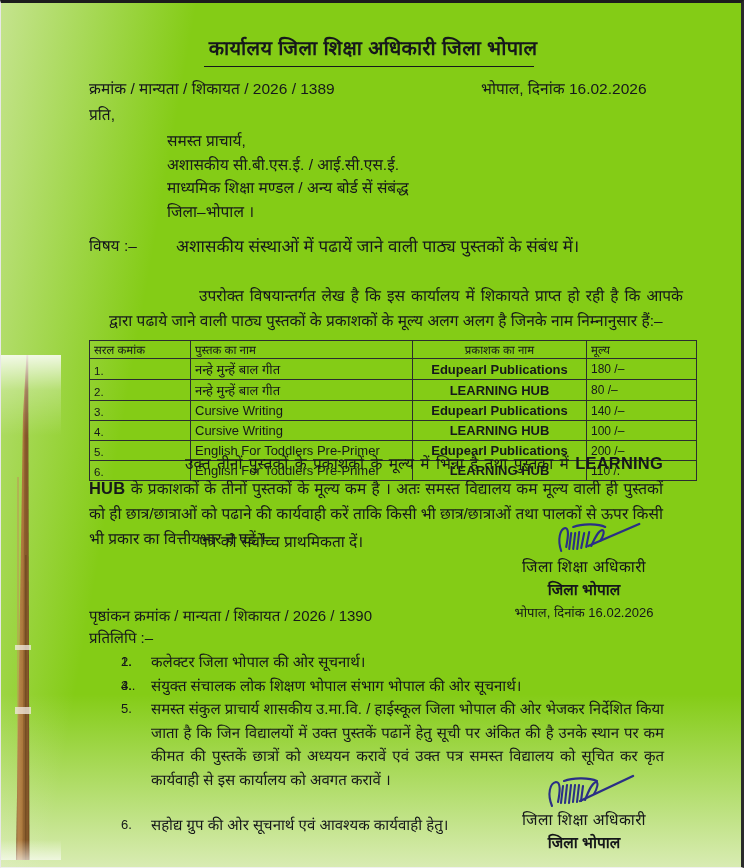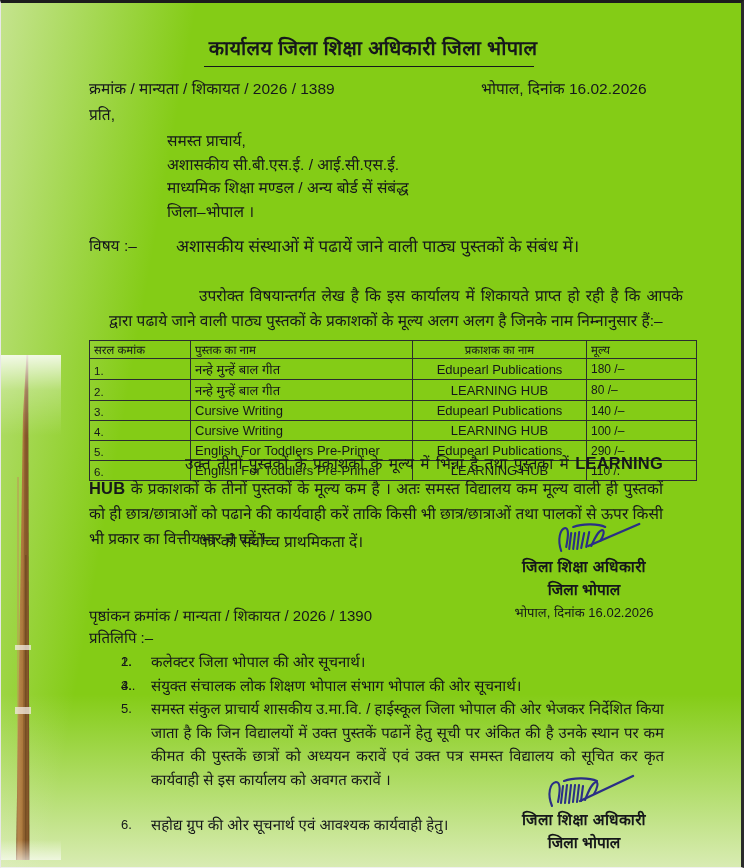--- a/index.html
+++ b/index.html
@@ -127,7 +127,7 @@
   #books-table .c-pr  { width: 101px; }
   #books-table tbody td.c-sr { font-size: 11.5px; padding-top: 4px; }
   #books-table tbody td.c-bk { font-size: 13px; }
-  #books-table tbody td.c-pb { font-size: 13px; }
+  #books-table tbody td.c-pb { font-size: 13px; font-weight: bold; }
   #books-table tbody td.c-pr { font-size: 12px; }
 
   

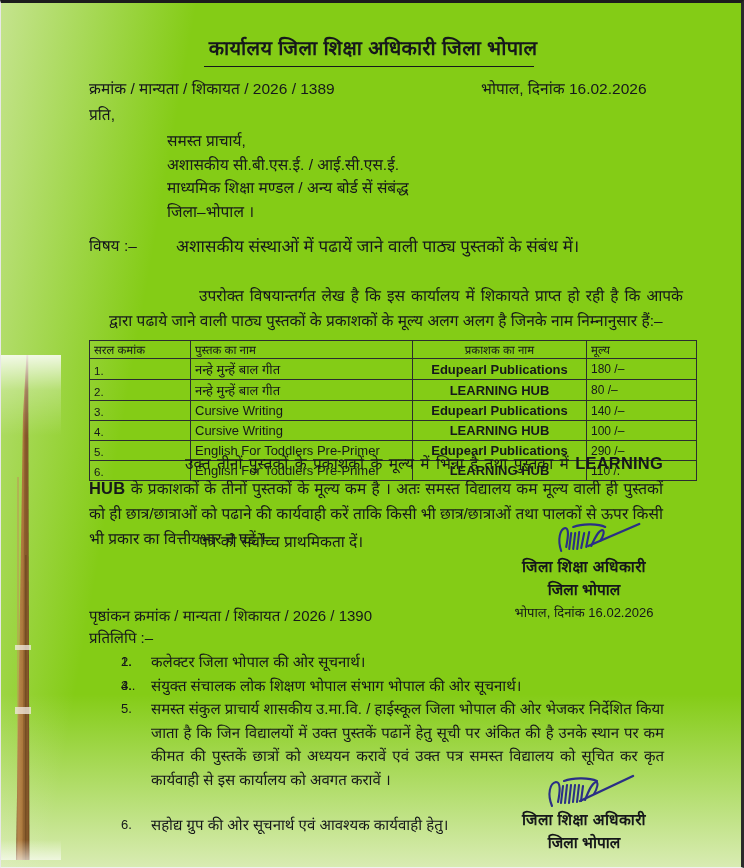--- a/index.html
+++ b/index.html
@@ -326,7 +326,7 @@
         <td class="c-sr">5.</td>
         <td class="c-bk">English For Toddlers Pre-Primer</td>
         <td class="c-pb">Edupearl Publications</td>
-        <td class="c-pr">290 /–</td>
+        <td class="c-pr">200 /–</td>
       </tr>
       <tr>
         <td class="c-sr">6.</td>

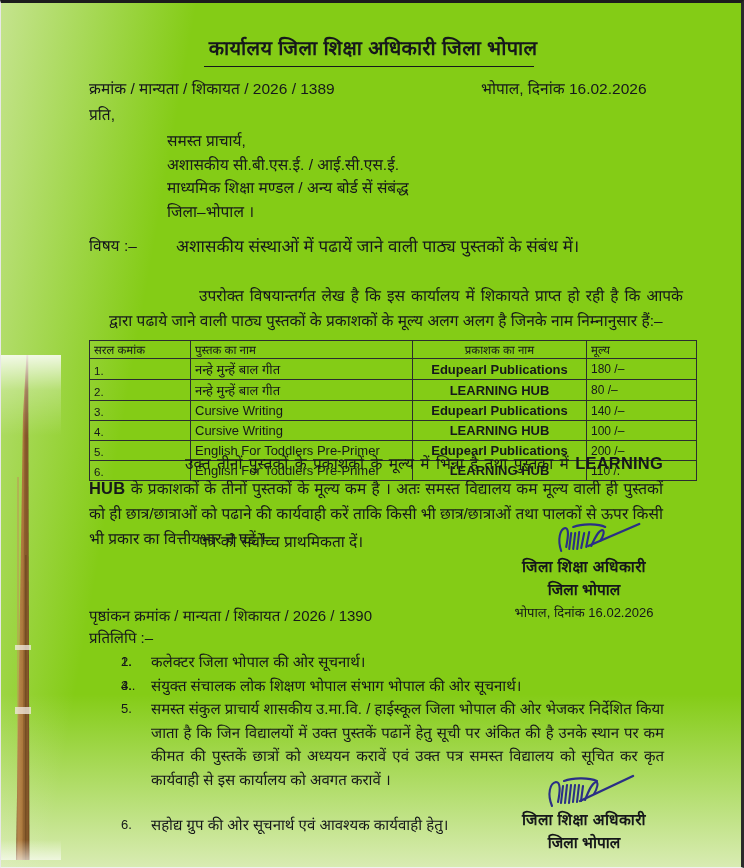--- a/index.html
+++ b/index.html
@@ -171,7 +171,7 @@
   }
   #sign1 .line1, #sign2 .line1 {
     font-size: 15.5px;
-    font-weight: 700;
+    font-weight: 400;
     letter-spacing: 0.4px;
     white-space: nowrap;
   }

